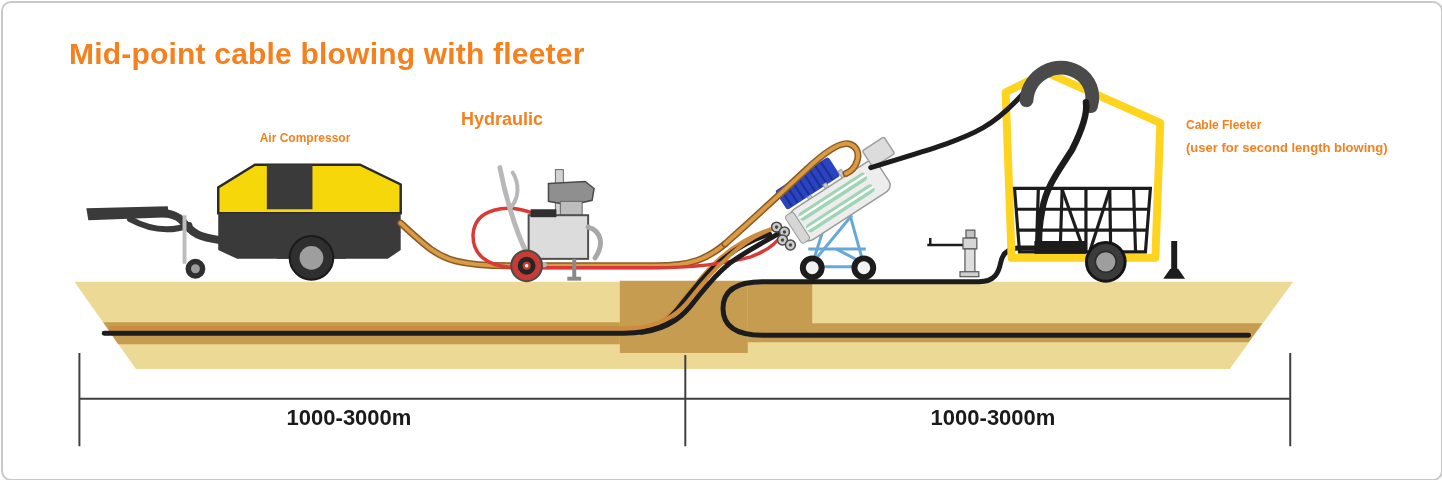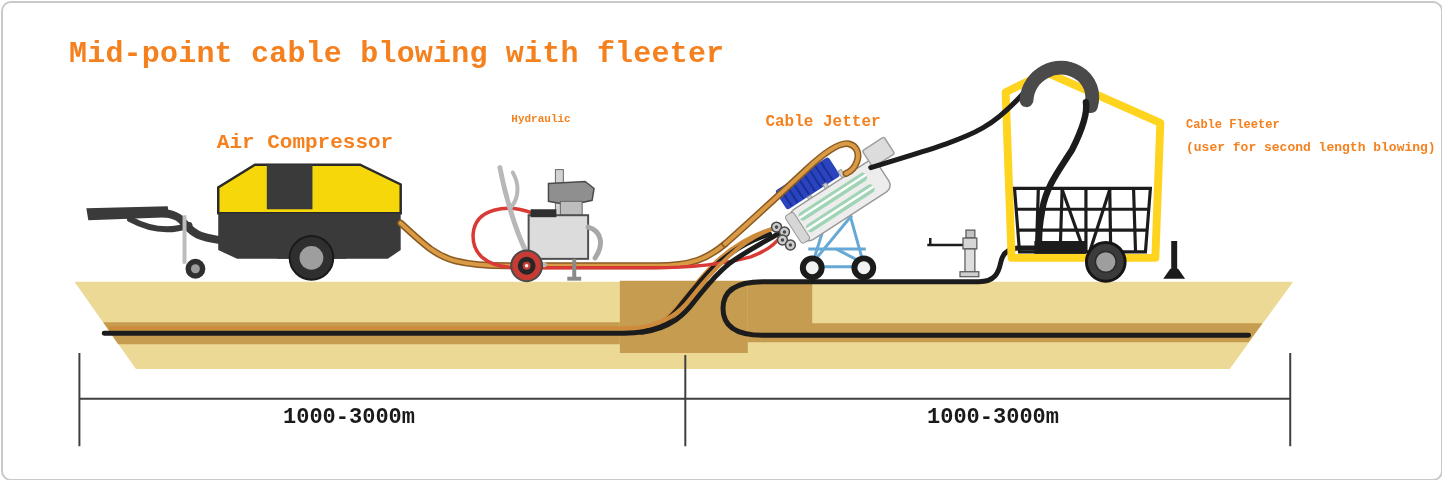--- a/index.html
+++ b/index.html
@@ -13,7 +13,7 @@
   .stage{
     position:relative;width:1438px;height:476px;margin:1px;
     background:#ffffff;border:2px solid #c9c9c9;border-radius:10px;
-    overflow:hidden;font-family:Liberation Mono, monospace;
+    overflow:hidden;font-family:Liberation Sans, sans-serif;
   }
   .stage svg{position:absolute;left:0;top:0;width:100%;height:100%;}
   .lbl{position:absolute;font-weight:bold;color:var(--accent);white-space:nowrap;}

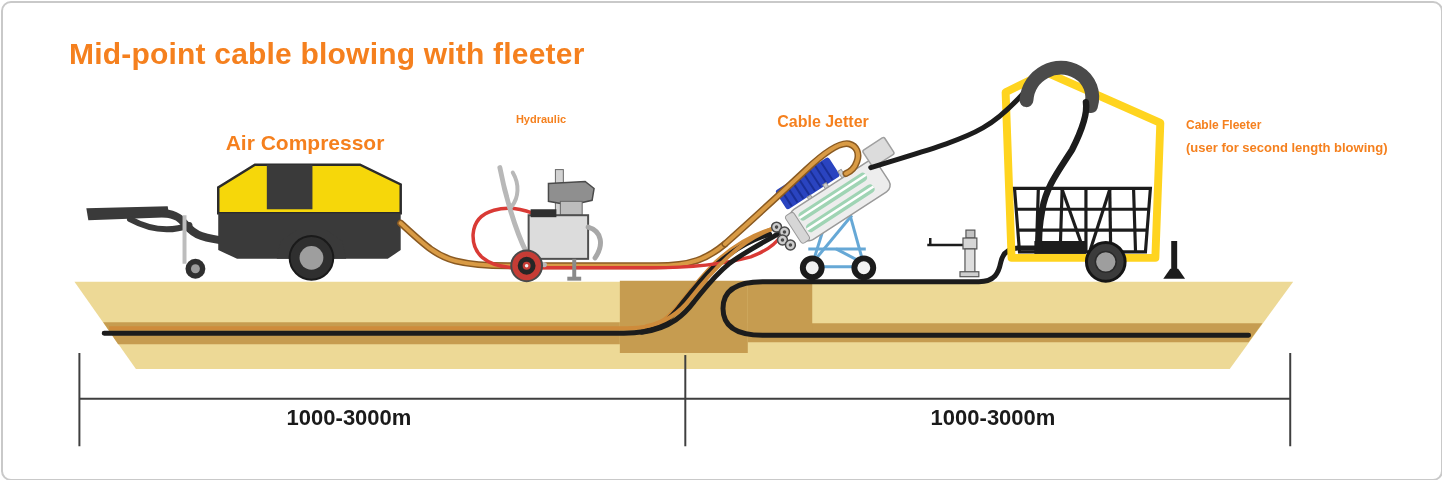--- a/index.html
+++ b/index.html
@@ -19,7 +19,7 @@
   .lbl{position:absolute;font-weight:bold;color:var(--accent);white-space:nowrap;}
   .title{left:66px;top:34px;font-size:30px;letter-spacing:.2px;}
   .lbl-air{left:202px;top:128px;width:200px;text-align:center;font-size:21px;}
-  .lbl-hpp{left:458px;top:104px;width:160px;text-align:center;font-size:11px;line-height:24px;}
+  .lbl-hpp{left:458px;top:104px;width:160px;text-align:left;font-size:18px;line-height:24px;}
   .lbl-jetter{left:738px;top:110px;width:164px;text-align:center;font-size:16px;}
   .lbl-fleeter{left:1183px;top:115px;font-size:12px;}
   .lbl-fleeter-note{left:1183px;top:137px;font-size:13px;}

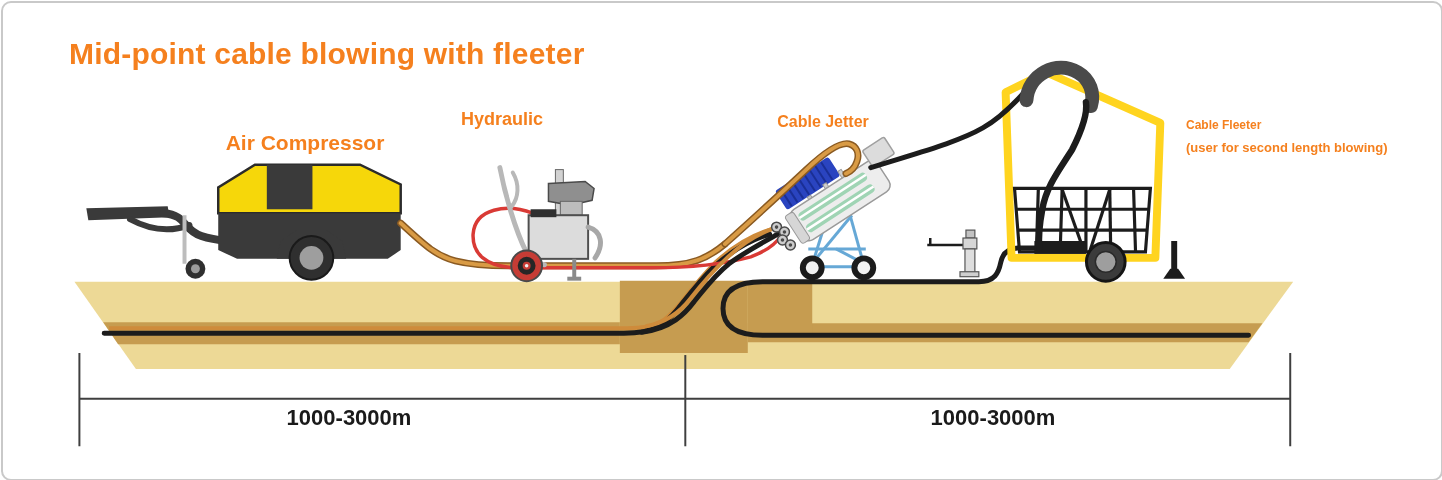--- a/index.html
+++ b/index.html
@@ -194,7 +194,6 @@
   <div class="lbl lbl-hpp">
     <div>Hydraulic</div>
   </div>
-  <div class="lbl lbl-jetter">Cable Jetter</div>
   <div class="lbl lbl-fleeter">Cable Fleeter</div>
   <div class="lbl lbl-fleeter-note">(user for second length blowing)</div>
   <div class="meas meas-left">1000-3000m</div>

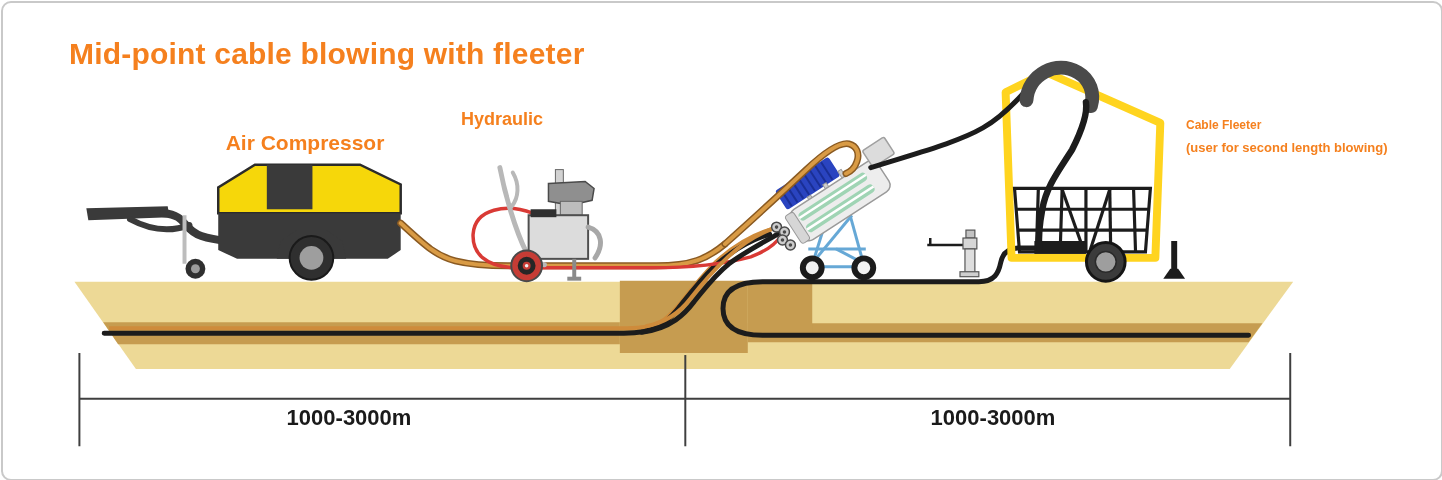--- a/index.html
+++ b/index.html
@@ -18,7 +18,7 @@
   .stage svg{position:absolute;left:0;top:0;width:100%;height:100%;}
   .lbl{position:absolute;font-weight:bold;color:var(--accent);white-space:nowrap;}
   .title{left:66px;top:34px;font-size:30px;letter-spacing:.2px;}
-  .lbl-air{left:202px;top:128px;width:200px;text-align:center;font-size:21px;}
+  .lbl-air{left:202px;top:128px;width:200px;text-align:center;font-size:12px;}
   .lbl-hpp{left:458px;top:104px;width:160px;text-align:left;font-size:18px;line-height:24px;}
   .lbl-jetter{left:738px;top:110px;width:164px;text-align:center;font-size:16px;}
   .lbl-fleeter{left:1183px;top:115px;font-size:12px;}

